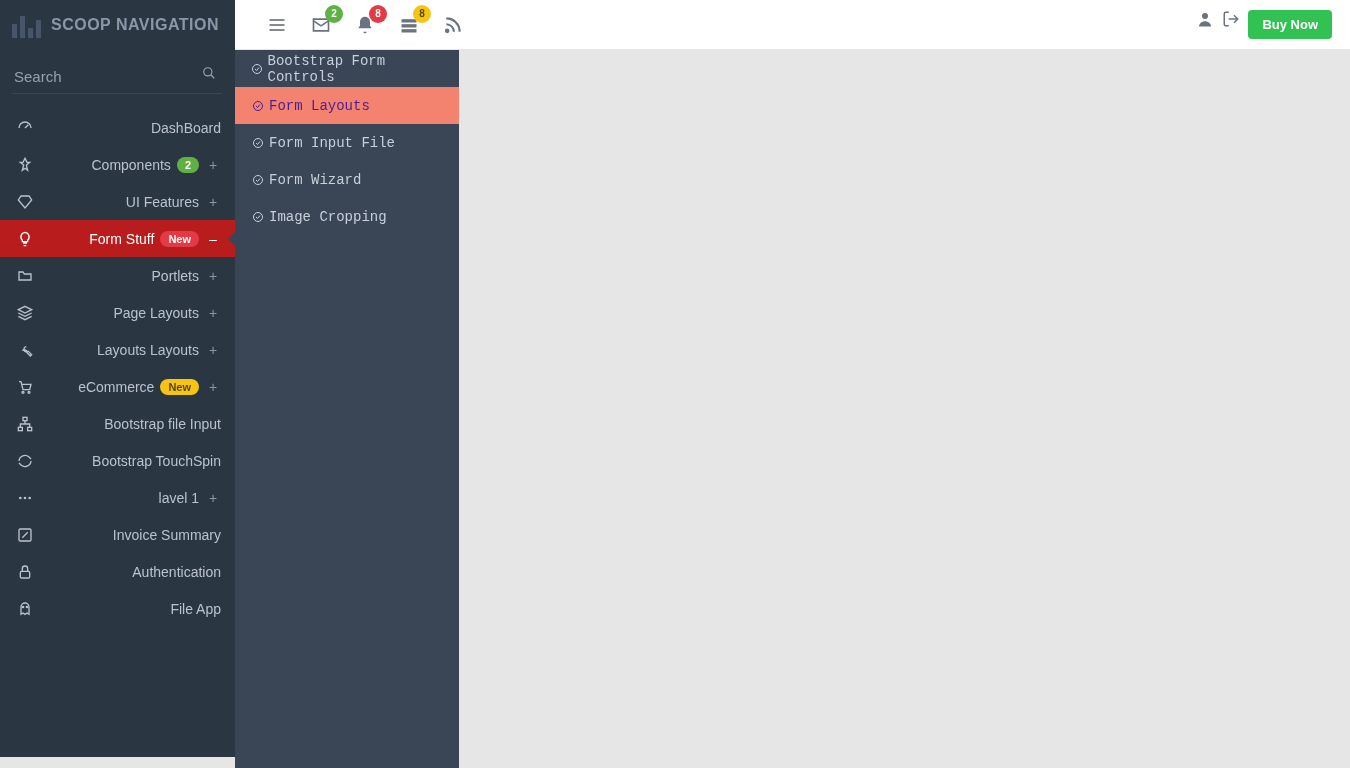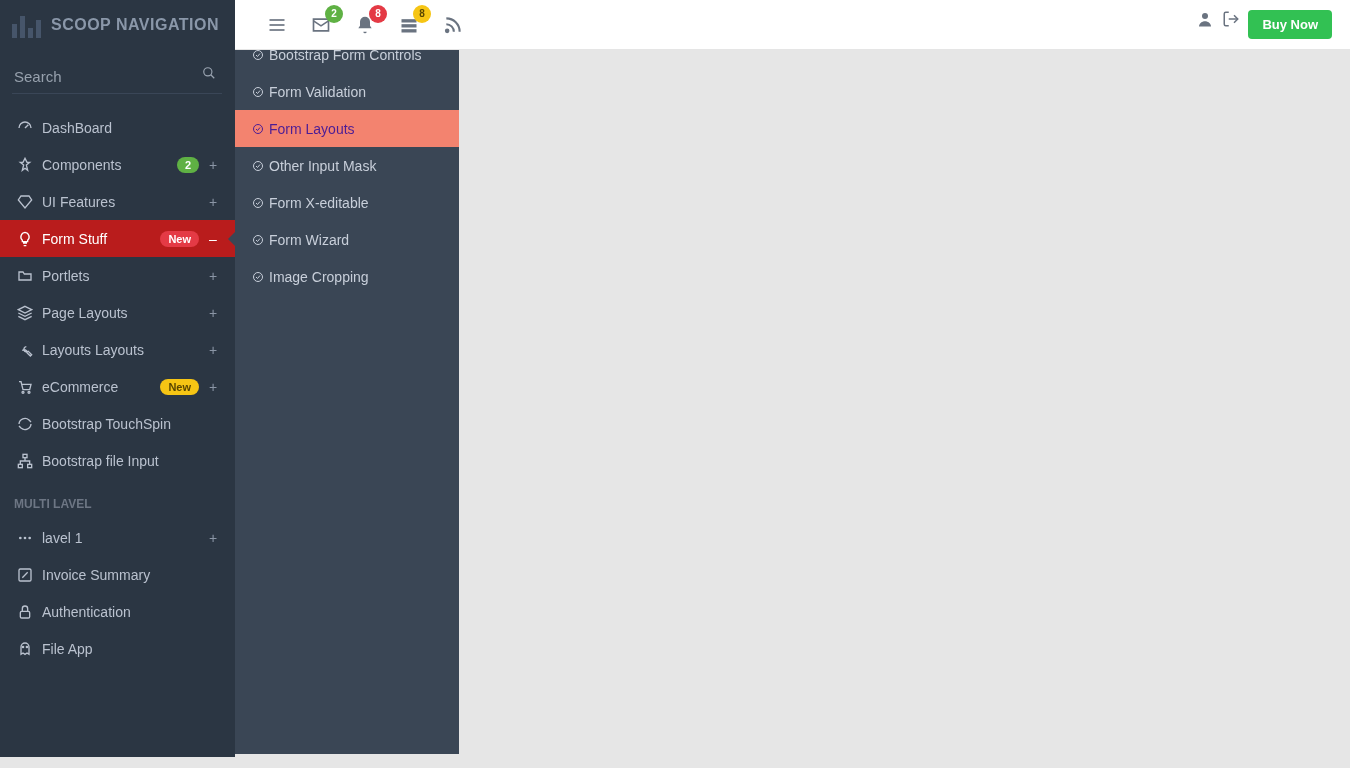--- a/index.html
+++ b/index.html
@@ -37,7 +37,7 @@
   .section-header { padding: 18px 14px 8px 14px; font-size: 12px; color: #6d7684; font-weight: 600; text-transform: uppercase; }
 
   
-  .submenu { position: absolute; left: 235px; top: 36px; width: 224px; height: 718px; background: #3a4655; }
+  .submenu { position: absolute; left: 235px; top: 50px; width: 224px; height: 718px; background: #3a4655; font-family: Liberation Mono, monospace; }
   .submenu ul { list-style: none; }
   .submenu li { display: flex; align-items: center; height: 37px; padding: 0 14px; color: #c8cfda; font-size: 14px; cursor: pointer; }
   .submenu li.active { background: #f3836f; color: #4c1d95; }

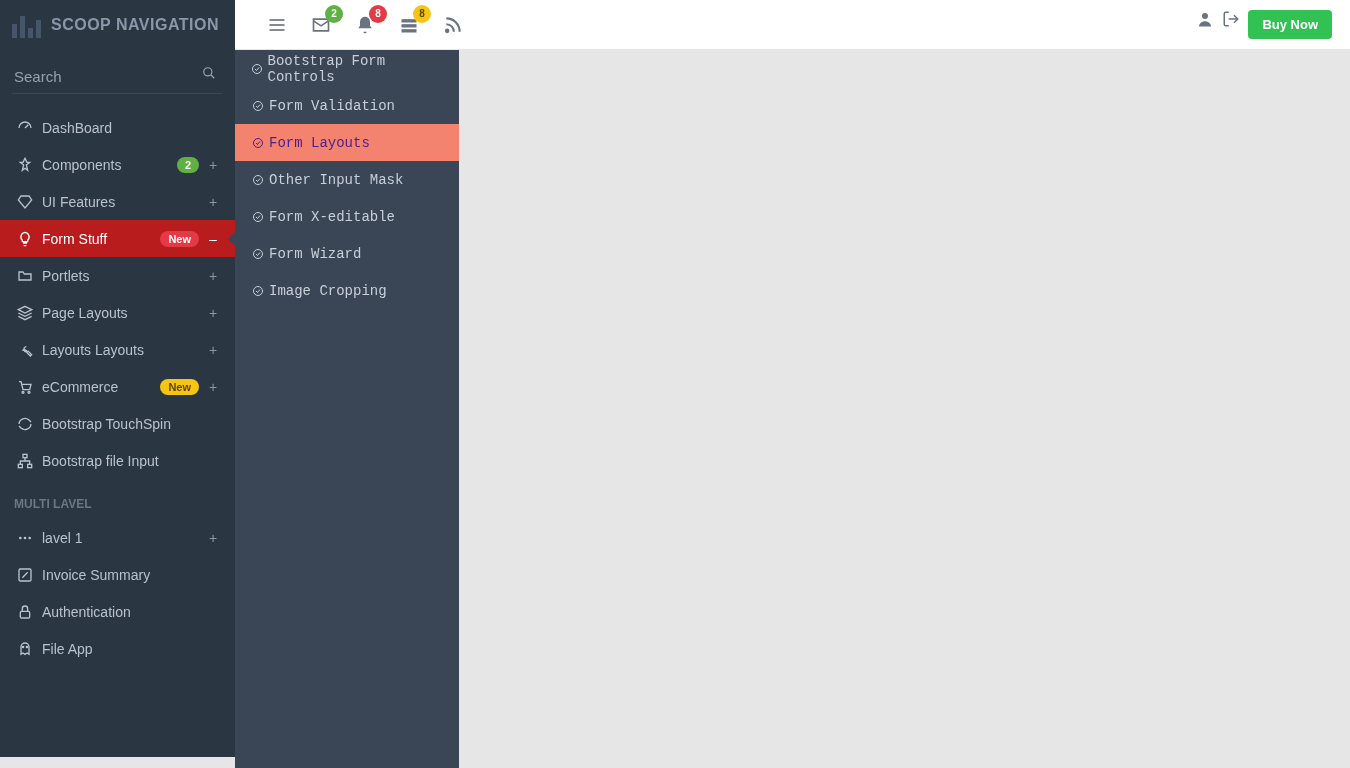--- a/index.html
+++ b/index.html
@@ -241,15 +241,6 @@
         </span>
       <span>Bootstrap Form Controls</span>
     </li>
-    <li>
-      <span class="chk">
-          <svg width="12" height="12" viewBox="0 0 24 24" fill="none" stroke="currentColor" stroke-width="2">
-            <circle cx="12" cy="12" r="9"></circle>
-            <path d="M8 12l3 3 5-6"></path>
-          </svg>
-        </span>
-      <span>Form Validation</span>
-    </li>
     <li class="active">
       <span class="chk">
           <svg width="12" height="12" viewBox="0 0 24 24" fill="none" stroke="currentColor" stroke-width="2">

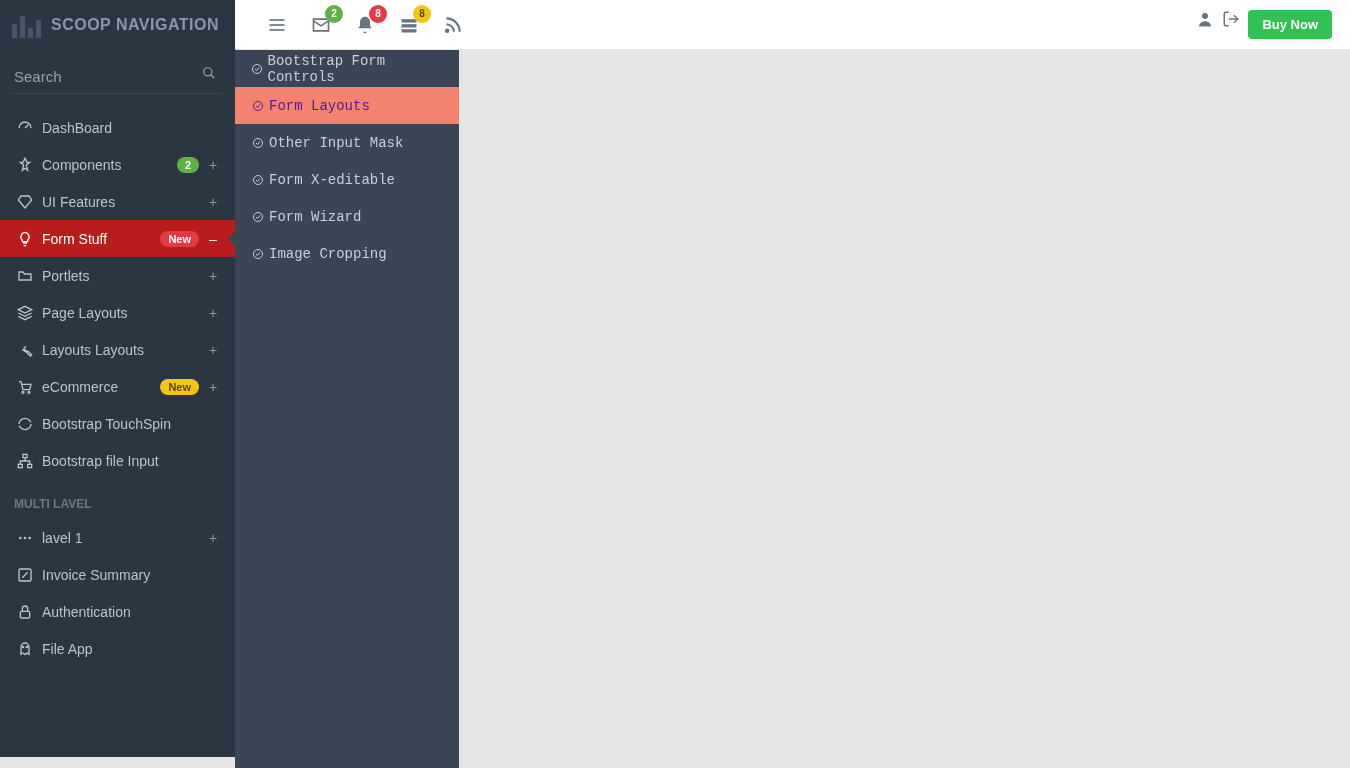--- a/index.html
+++ b/index.html
@@ -25,7 +25,7 @@
   .nav li { display: flex; align-items: center; height: 37px; padding: 0 14px; cursor: pointer; color: #bac2cf; font-size: 14px; position: relative; }
   .nav li.active { background: #b91c1c; color: #fff; }
   .nav li .ico { width: 22px; display: inline-flex; justify-content: center; margin-right: 6px; color: inherit; }
-  .nav li .label { flex: 1; }
+  .nav li .label { flex: 1; text-align: right; }
   .nav li .badge { font-size: 11px; font-weight: 700; padding: 2px 8px; border-radius: 10px; margin-left: 6px; }
   .badge-green { background: #5fb144; color: #fff; }
   .badge-red-new { background: #e43a45; color: #fff; }

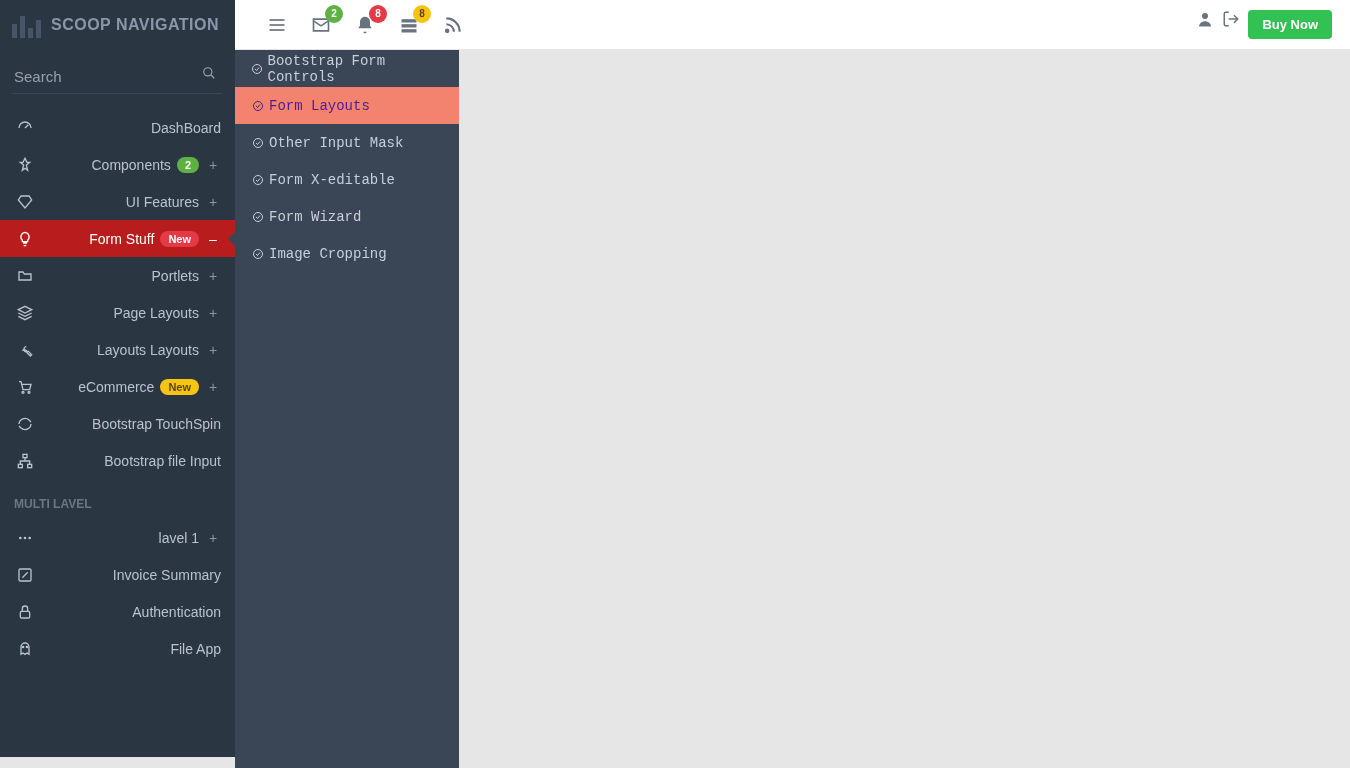--- a/index.html
+++ b/index.html
@@ -257,7 +257,7 @@
             <path d="M8 12l3 3 5-6"></path>
           </svg>
         </span>
-      <span>Other Input Mask</span>
+      <span>Form Input File</span>
     </li>
     <li>
       <span class="chk">

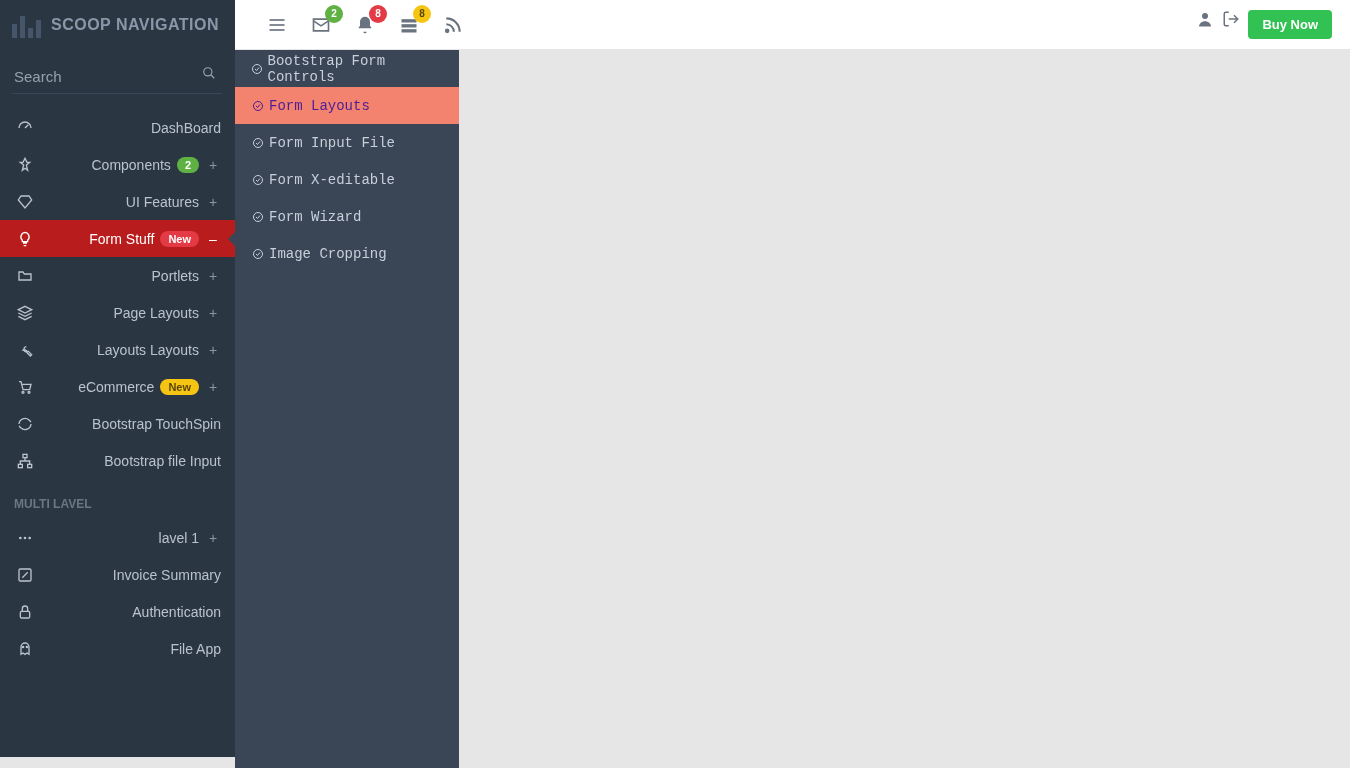--- a/index.html
+++ b/index.html
@@ -266,15 +266,6 @@
             <path d="M8 12l3 3 5-6"></path>
           </svg>
         </span>
-      <span>Form X-editable</span>
-    </li>
-    <li>
-      <span class="chk">
-          <svg width="12" height="12" viewBox="0 0 24 24" fill="none" stroke="currentColor" stroke-width="2">
-            <circle cx="12" cy="12" r="9"></circle>
-            <path d="M8 12l3 3 5-6"></path>
-          </svg>
-        </span>
       <span>Form Wizard</span>
     </li>
     <li>

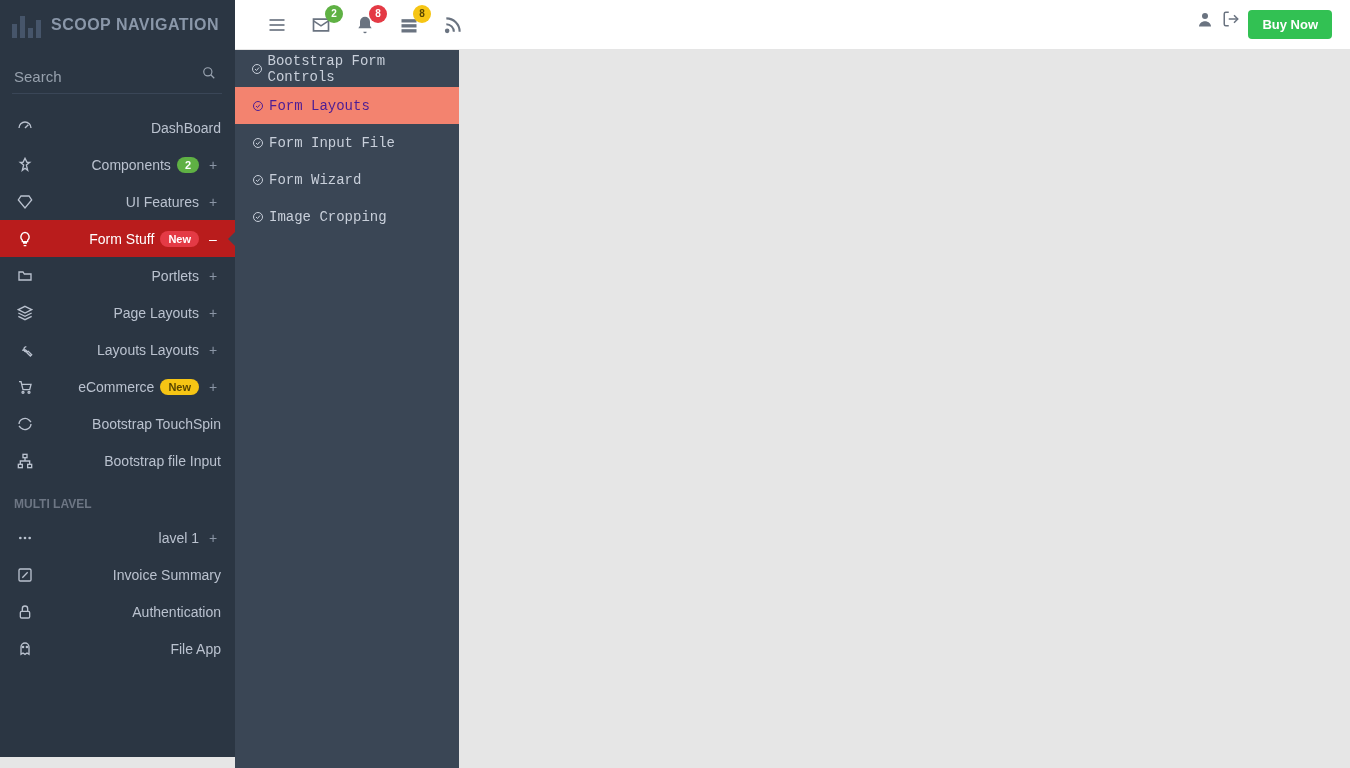--- a/index.html
+++ b/index.html
@@ -167,14 +167,6 @@
     <li>
       <span class="ico">
           <svg width="16" height="16" viewBox="0 0 24 24" fill="none" stroke="currentColor" stroke-width="2">
-            <path d="M3 12a9 9 0 0 1 15-6l3 3M21 12a9 9 0 0 1-15 6l-3-3"></path>
-          </svg>
-        </span>
-      <span class="label">Bootstrap TouchSpin</span>
-    </li>
-    <li>
-      <span class="ico">
-          <svg width="16" height="16" viewBox="0 0 24 24" fill="none" stroke="currentColor" stroke-width="2">
             <rect x="9" y="2" width="6" height="5"></rect>
             <rect x="2" y="17" width="6" height="5"></rect>
             <rect x="16" y="17" width="6" height="5"></rect>
@@ -183,6 +175,14 @@
         </span>
       <span class="label">Bootstrap file Input</span>
     </li>
+    <li>
+      <span class="ico">
+          <svg width="16" height="16" viewBox="0 0 24 24" fill="none" stroke="currentColor" stroke-width="2">
+            <path d="M3 12a9 9 0 0 1 15-6l3 3M21 12a9 9 0 0 1-15 6l-3-3"></path>
+          </svg>
+        </span>
+      <span class="label">Bootstrap TouchSpin</span>
+    </li>
   </ul>
 
   <div class="section-header">MULTI LAVEL</div>

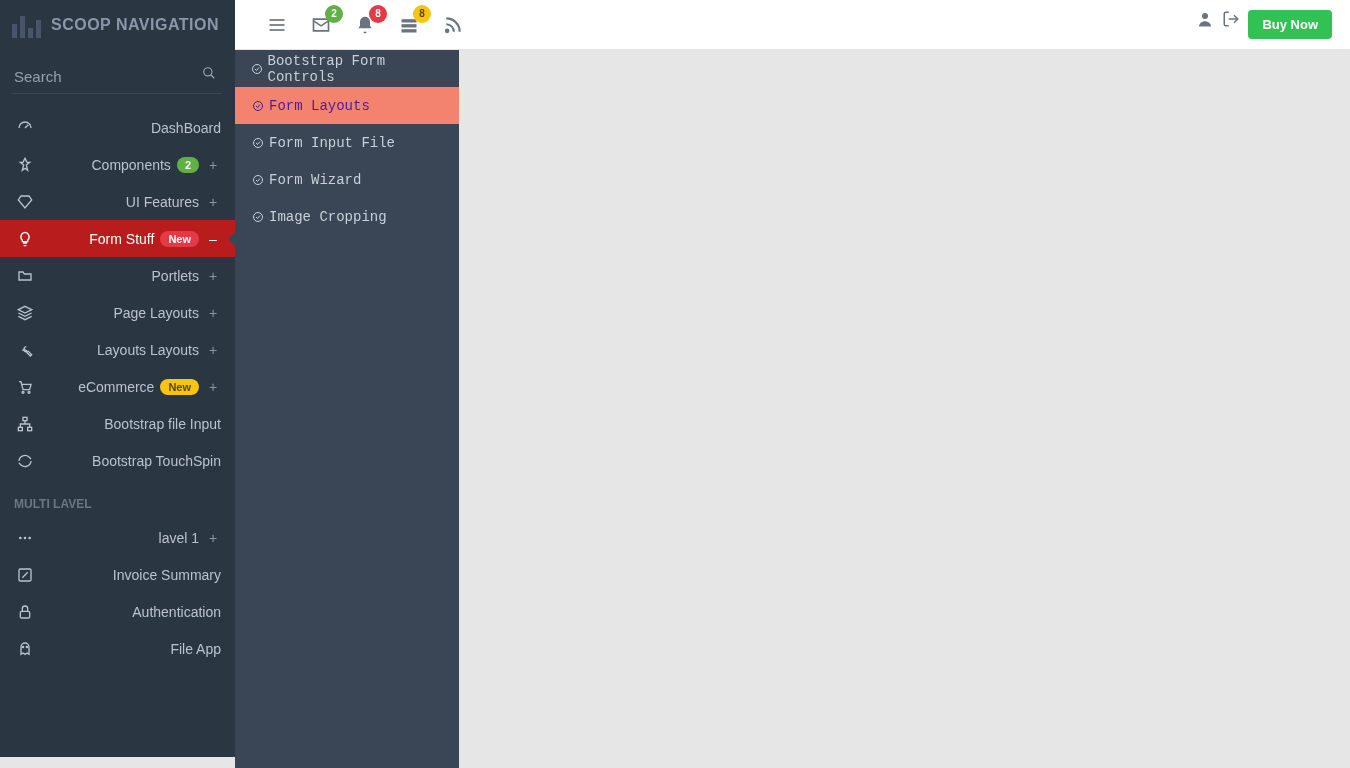--- a/index.html
+++ b/index.html
@@ -185,7 +185,6 @@
     </li>
   </ul>
 
-  <div class="section-header">MULTI LAVEL</div>
 
   <ul class="nav">
     <li>

